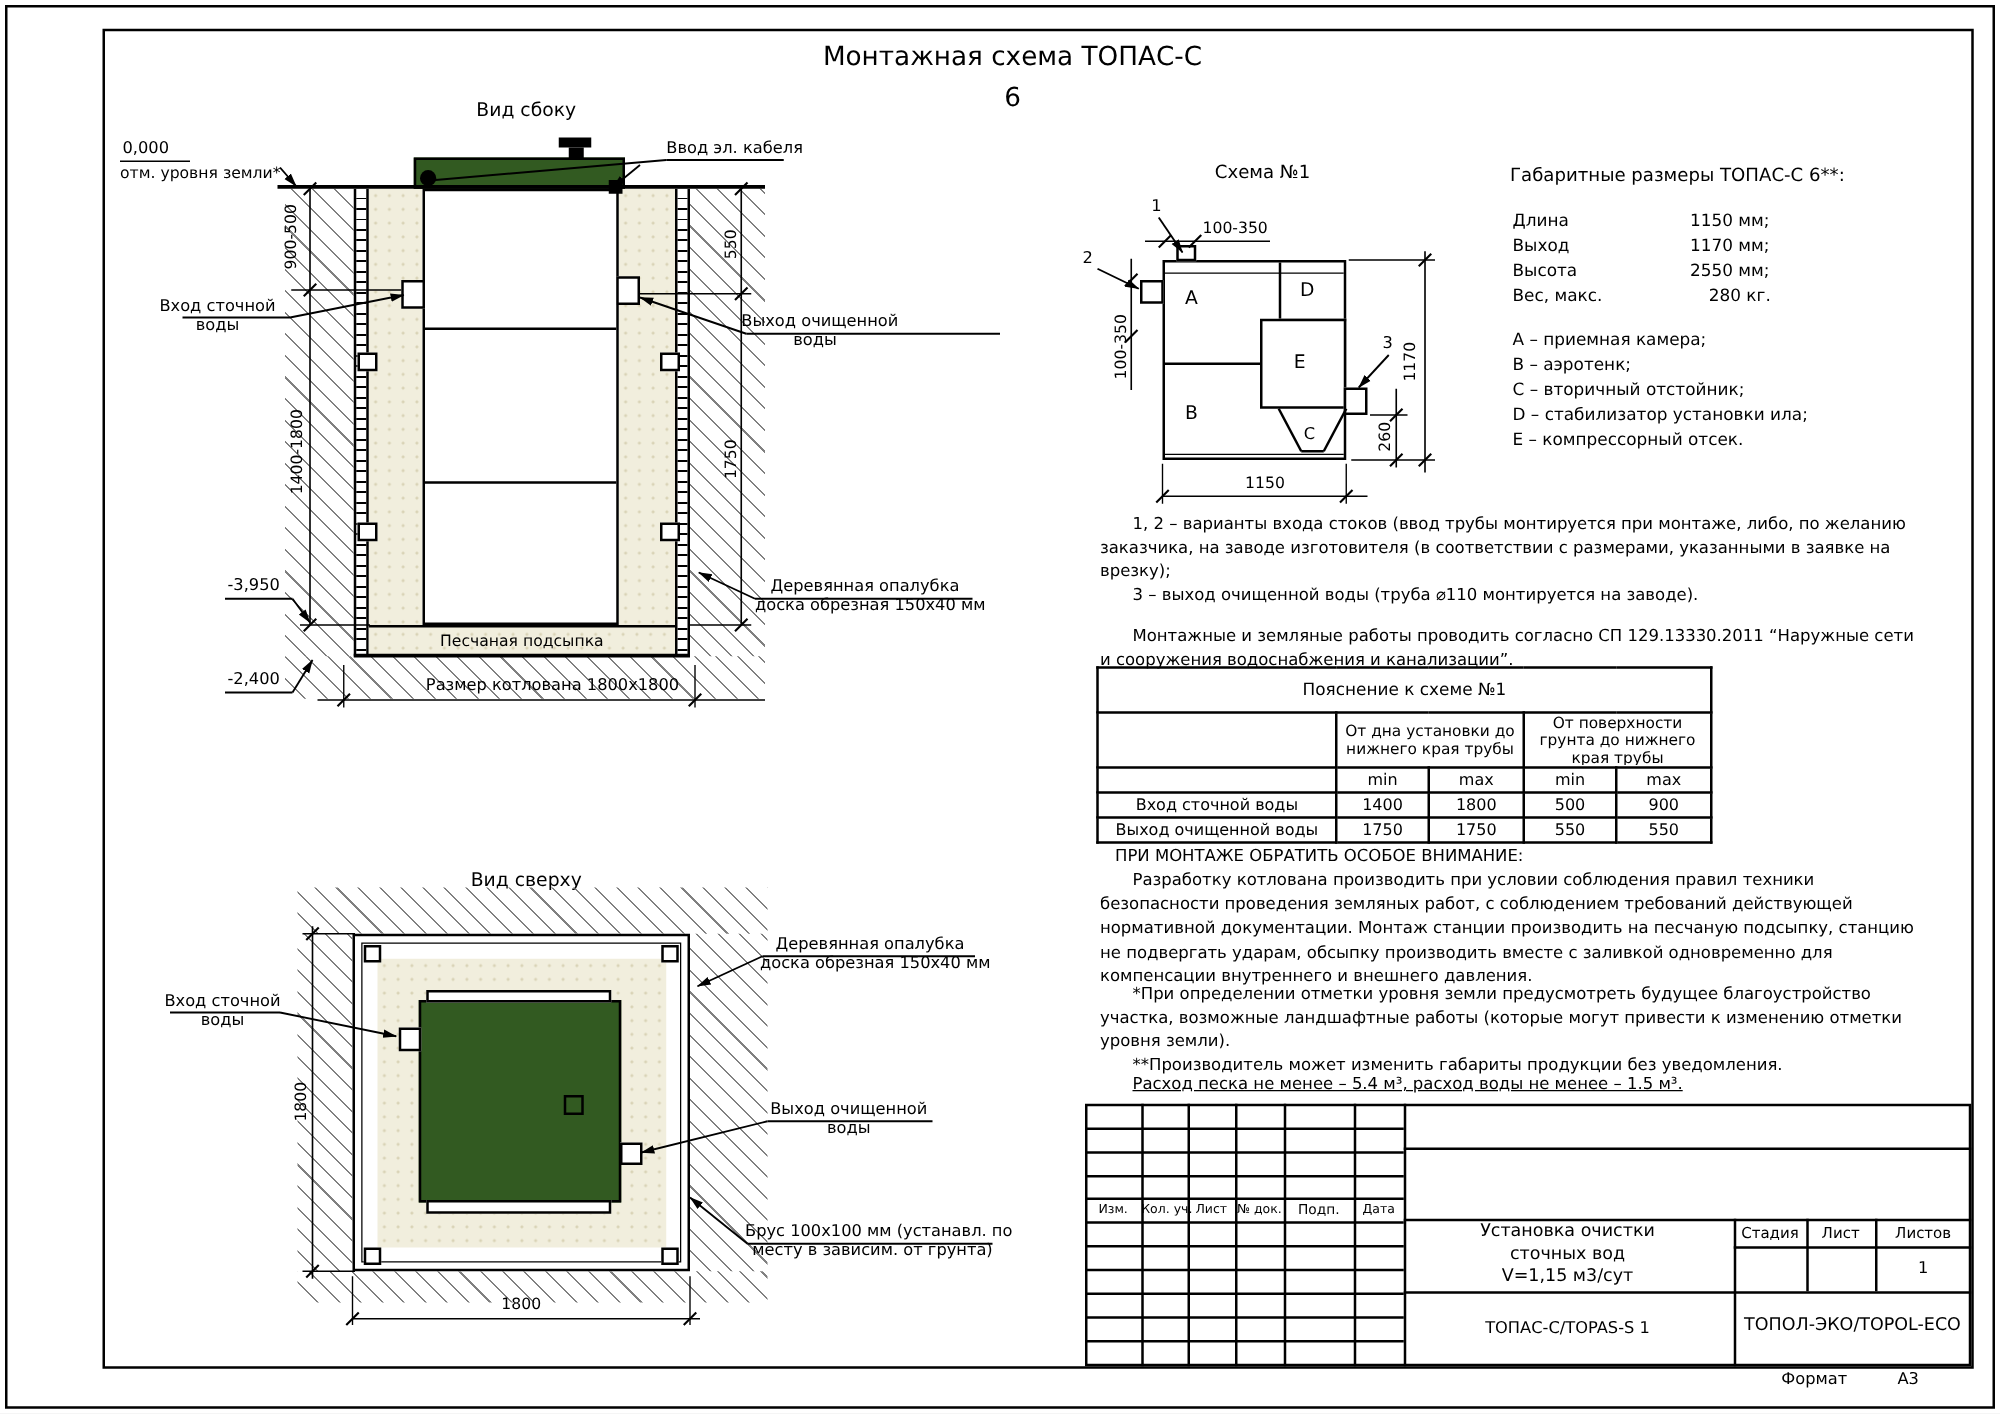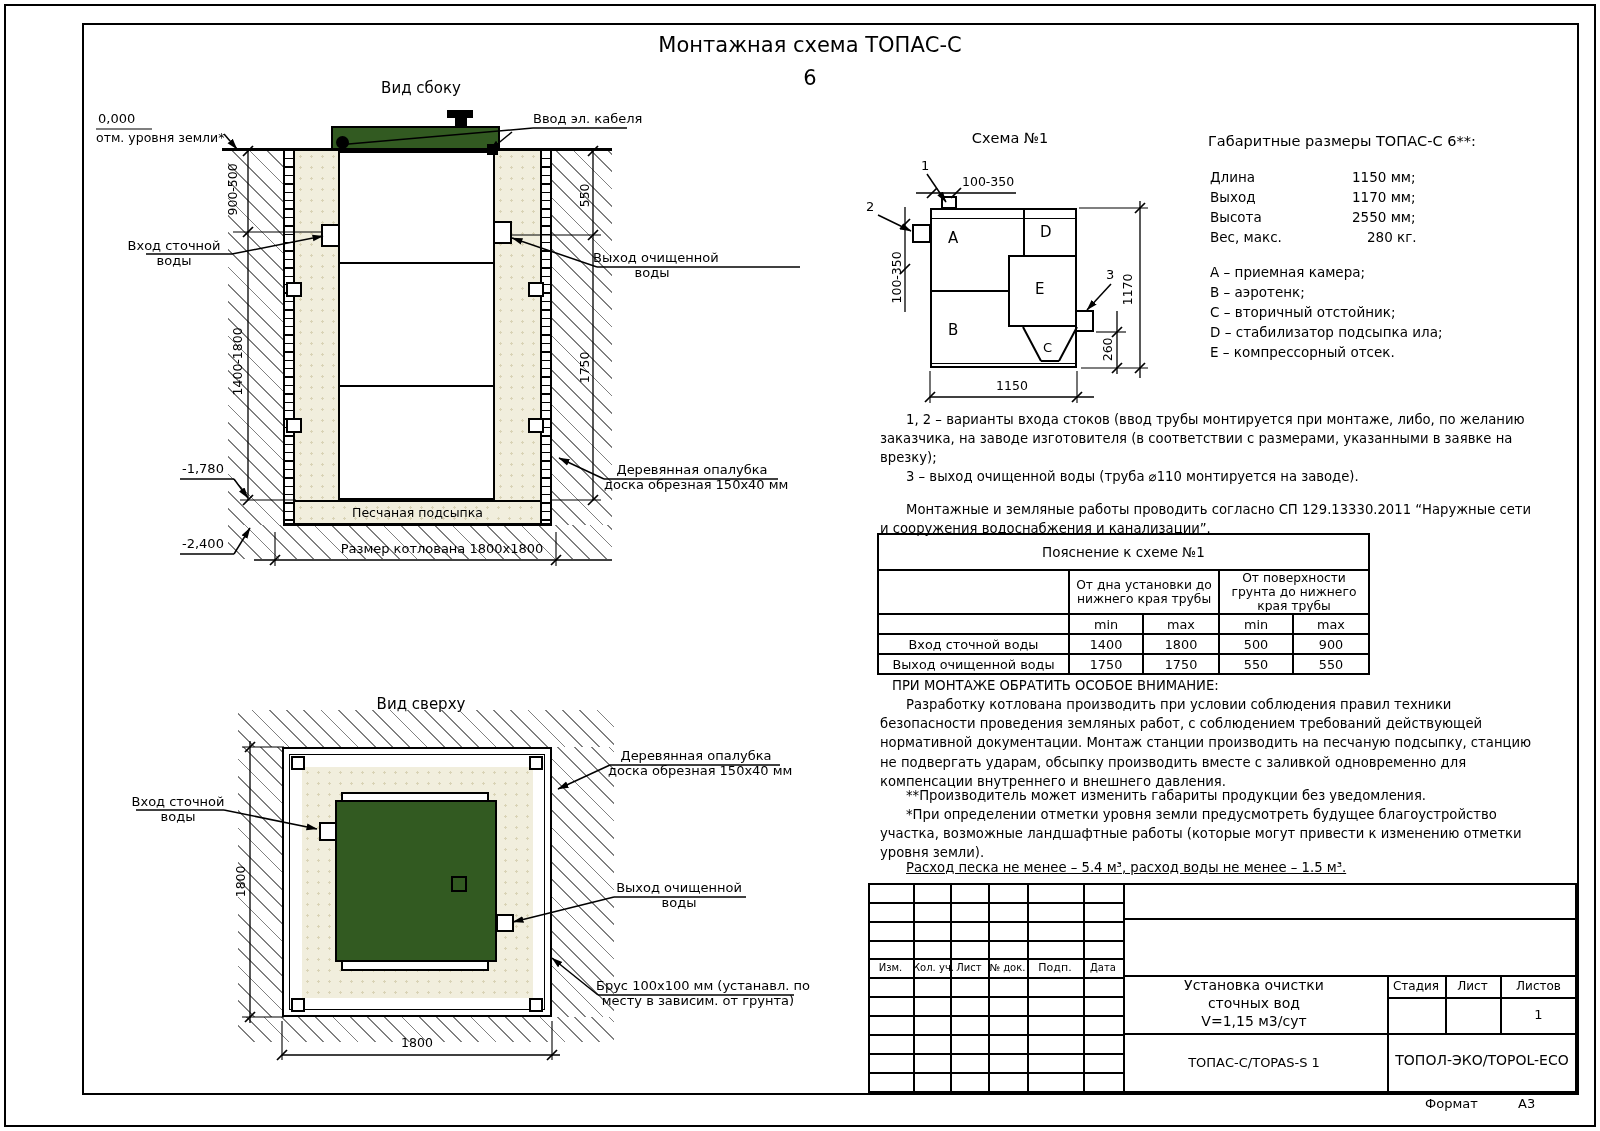--- a/index.html
+++ b/index.html
@@ -138,7 +138,7 @@
   <div class="lbl" style="left:1210px;top:265px;font-size:13.5px;">А – приемная камера;</div>
   <div class="lbl" style="left:1210px;top:285px;font-size:13.5px;">В – аэротенк;</div>
   <div class="lbl" style="left:1210px;top:305px;font-size:13.5px;">С – вторичный отстойник;</div>
-  <div class="lbl" style="left:1210px;top:325px;font-size:13.5px;">D – стабилизатор подсыпка ила;</div>
+  <div class="lbl" style="left:1210px;top:325px;font-size:13.5px;">D – стабилизатор установки ила;</div>
   <div class="lbl" style="left:1210px;top:345px;font-size:13.5px;">Е – компрессорный отсек.</div>
 
   <div class="para" style="left:880px;top:410px;width:652px;">

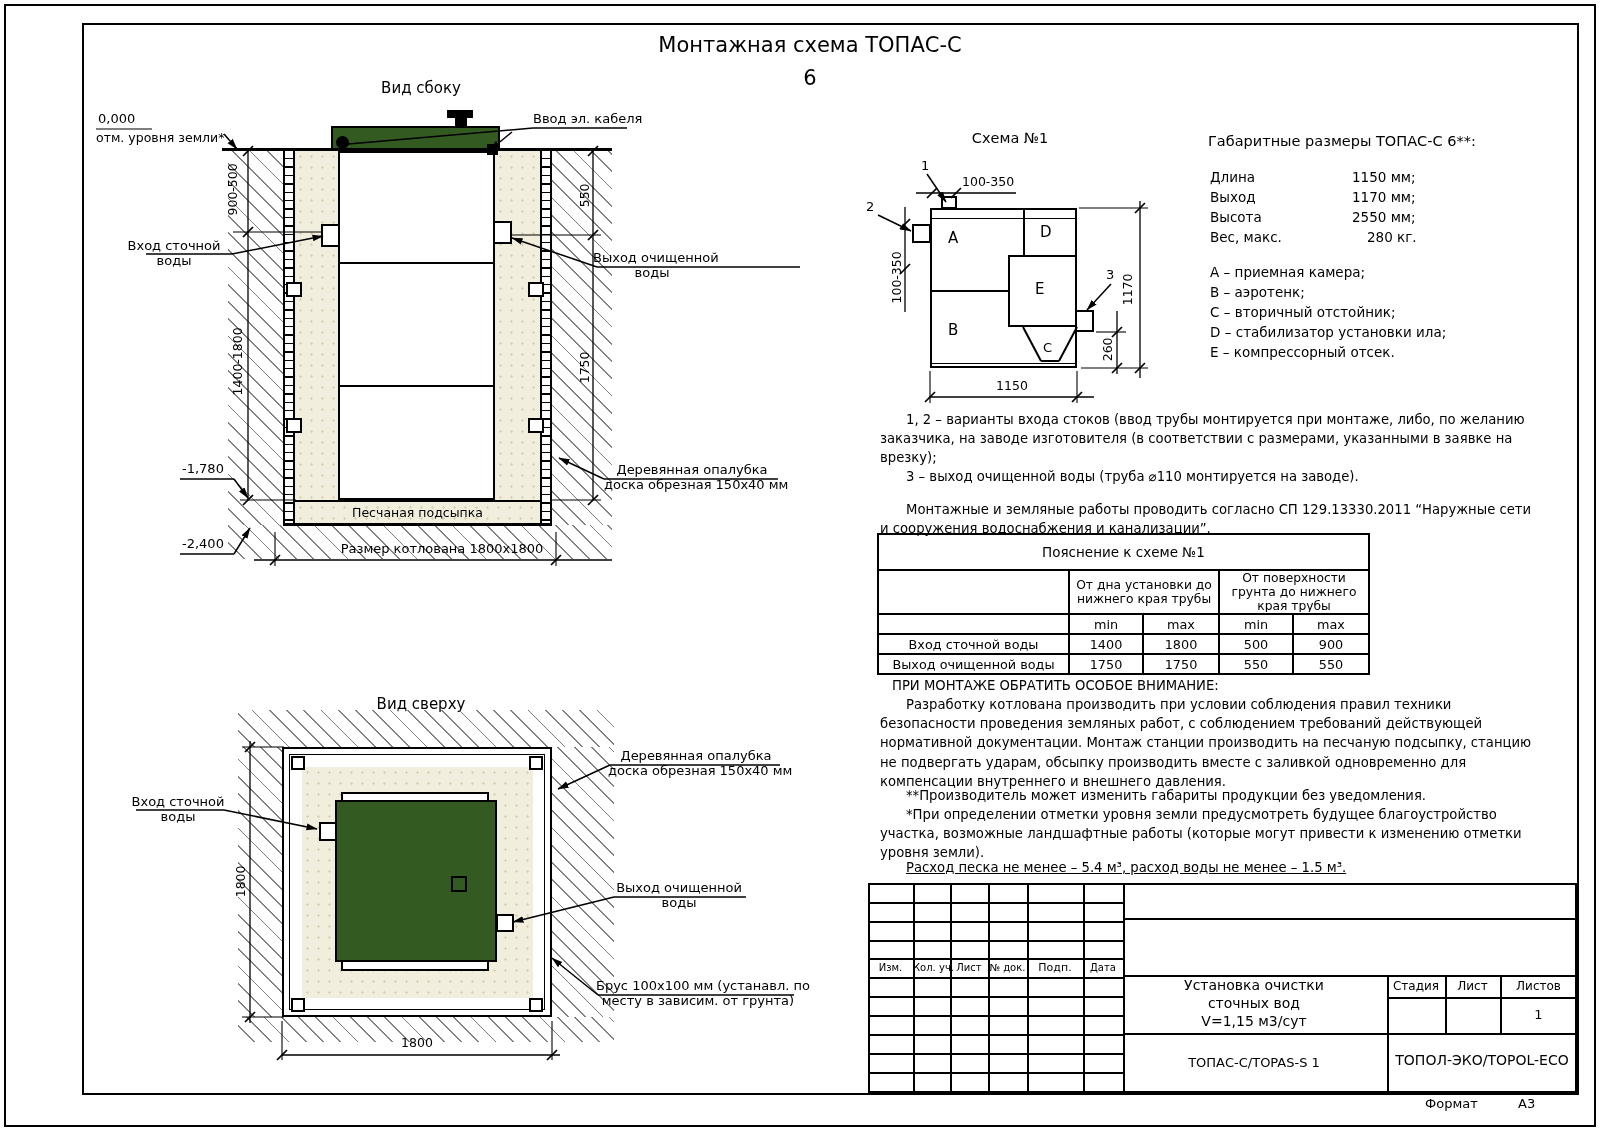--- a/index.html
+++ b/index.html
@@ -92,7 +92,7 @@
     <span style="display:block;">Деревянная опалубка</span>
     <span style="display:block;">доска обрезная 150x40 мм</span>
   </div>
-  <div class="lbl" style="left:182px;top:461px;">-1,780</div>
+  <div class="lbl" style="left:182px;top:461px;">-3,950</div>
   <div class="lbl" style="left:182px;top:536px;">-2,400</div>
   <div class="lbl ctr" style="left:322px;top:541px;width:240px;">Размер котлована 1800x1800</div>
 

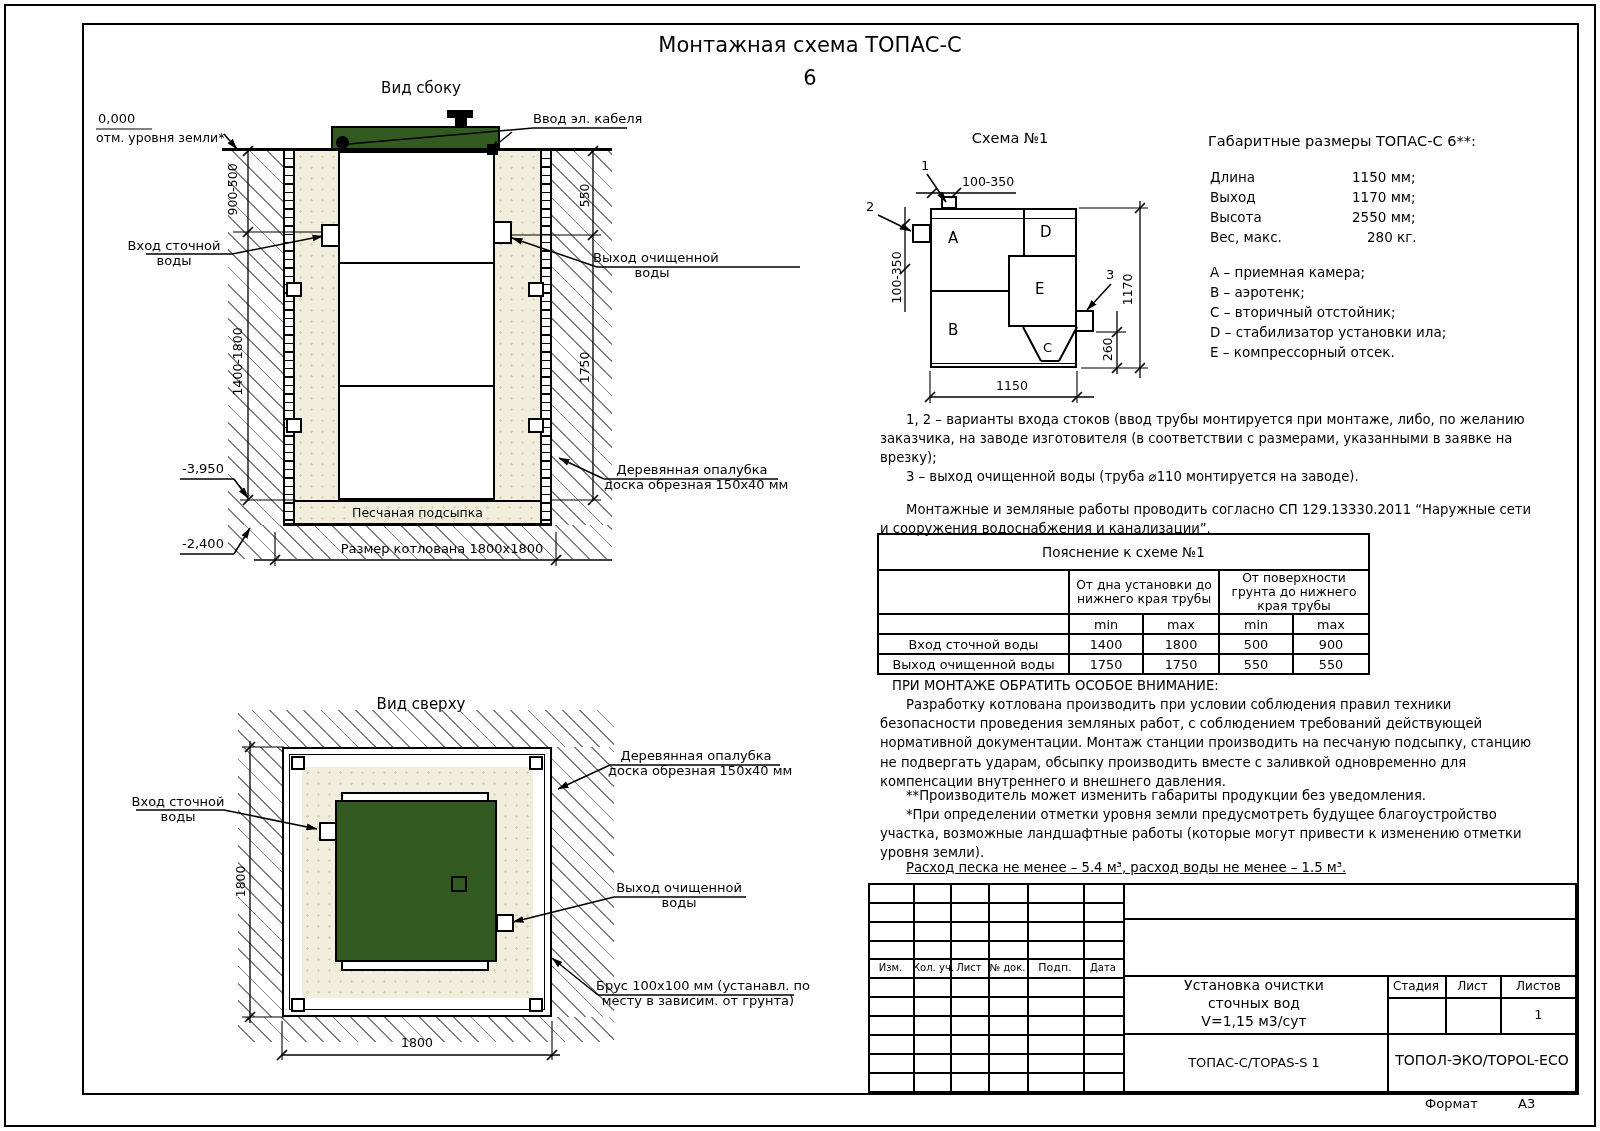--- a/index.html
+++ b/index.html
@@ -193,8 +193,8 @@
     <p>Разработку котлована производить при условии соблюдения правил техники безопасности проведения земляных работ, с соблюдением требований действующей нормативной документации. Монтаж станции производить на песчаную подсыпку, станцию не подвергать ударам, обсыпку производить вместе с заливкой одновременно для компенсации внутреннего и внешнего давления.</p>
   </div>
   <div class="para" style="left:880px;top:786px;width:660px;">
+    <p>*При определении отметки уровня земли предусмотреть будущее благоустройство участка, возможные ландшафтные работы (которые могут привести к изменению отметки уровня земли).</p>
     <p>**Производитель может изменить габариты продукции без уведомления.</p>
-    <p>*При определении отметки уровня земли предусмотреть будущее благоустройство участка, возможные ландшафтные работы (которые могут привести к изменению отметки уровня земли).</p>
   </div>
   <div class="para u" style="left:880px;top:858px;width:660px;text-indent:26px;">Расход песка не менее – 5.4 м³, расход воды не менее – 1.5 м³.</div>
 

